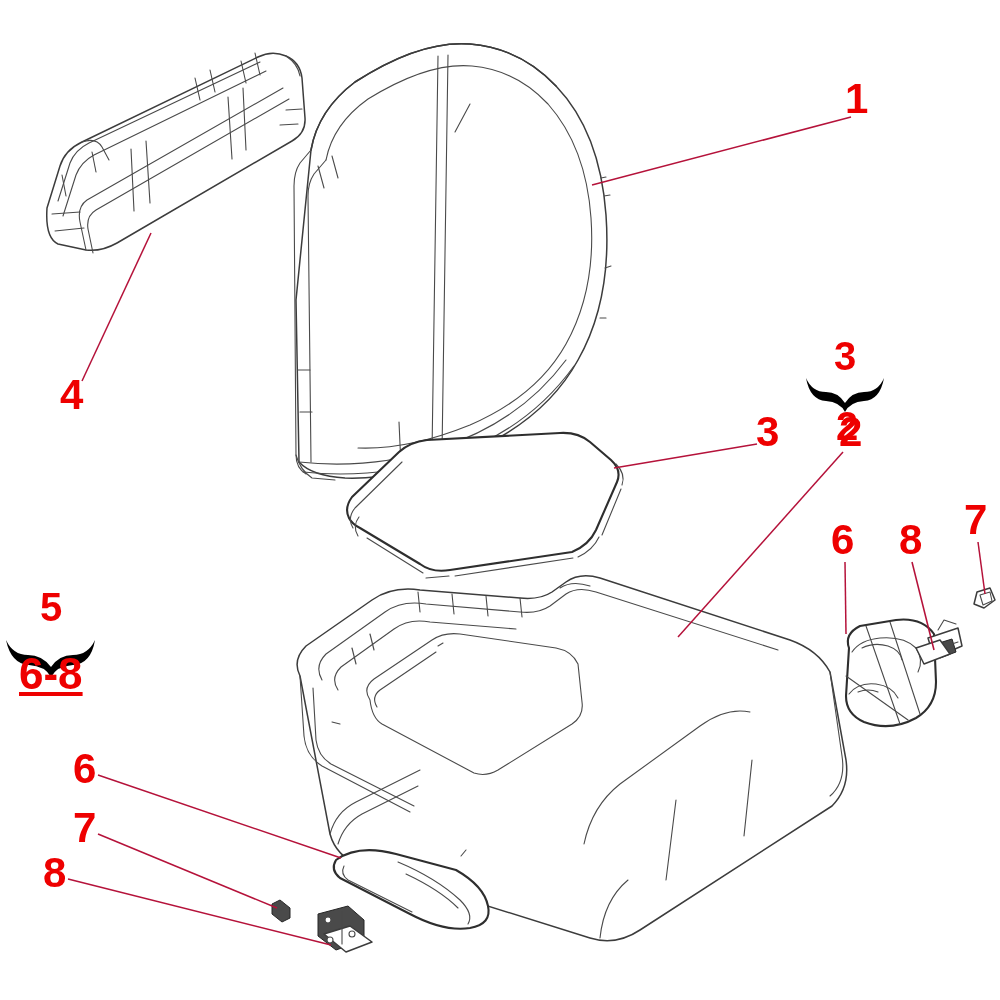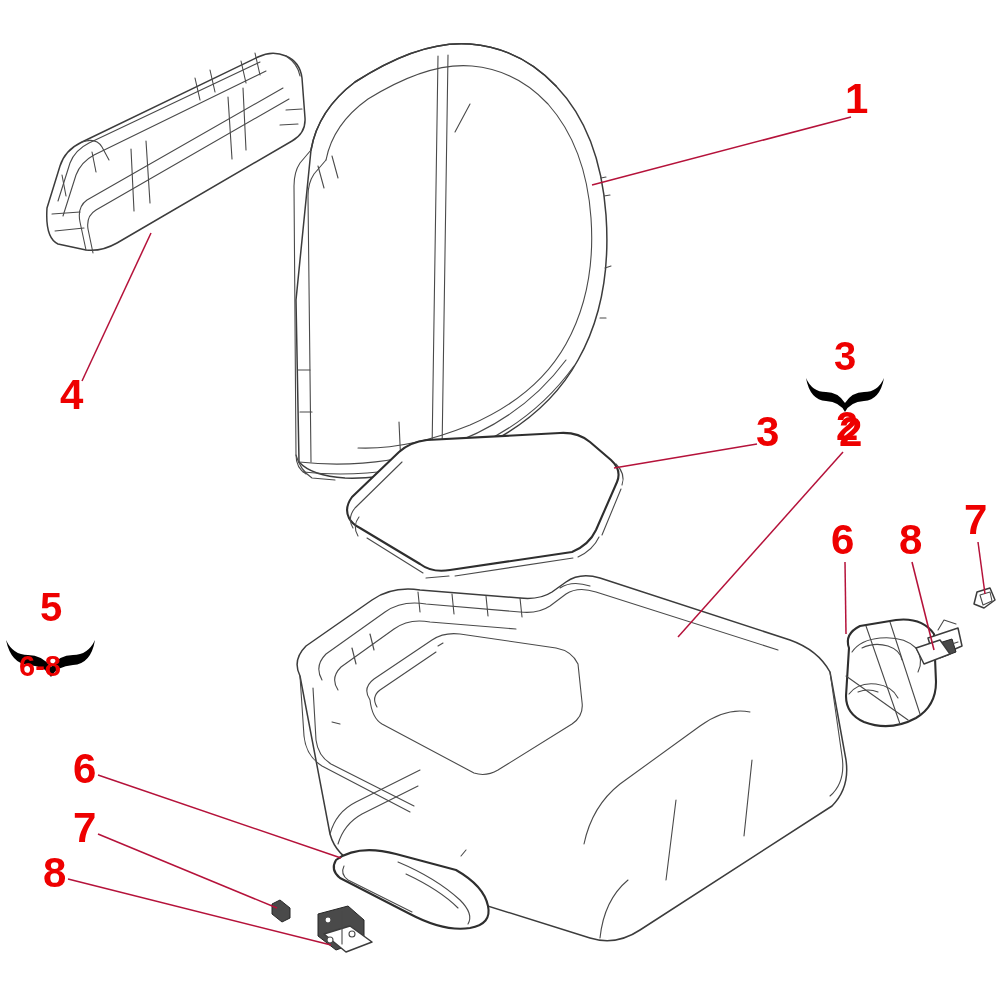--- a/index.html
+++ b/index.html
@@ -12,7 +12,7 @@
        line-height:1;white-space:nowrap;-webkit-font-smoothing:antialiased;}
   .lbl-1{font-size:42px;}
   .lbl-brace{font-size:40px;}
-  .lbl-range{font-size:29px;}
+  .lbl-range{font-size:44px;text-decoration:underline;}
 </style>
 </head>
 <body>

